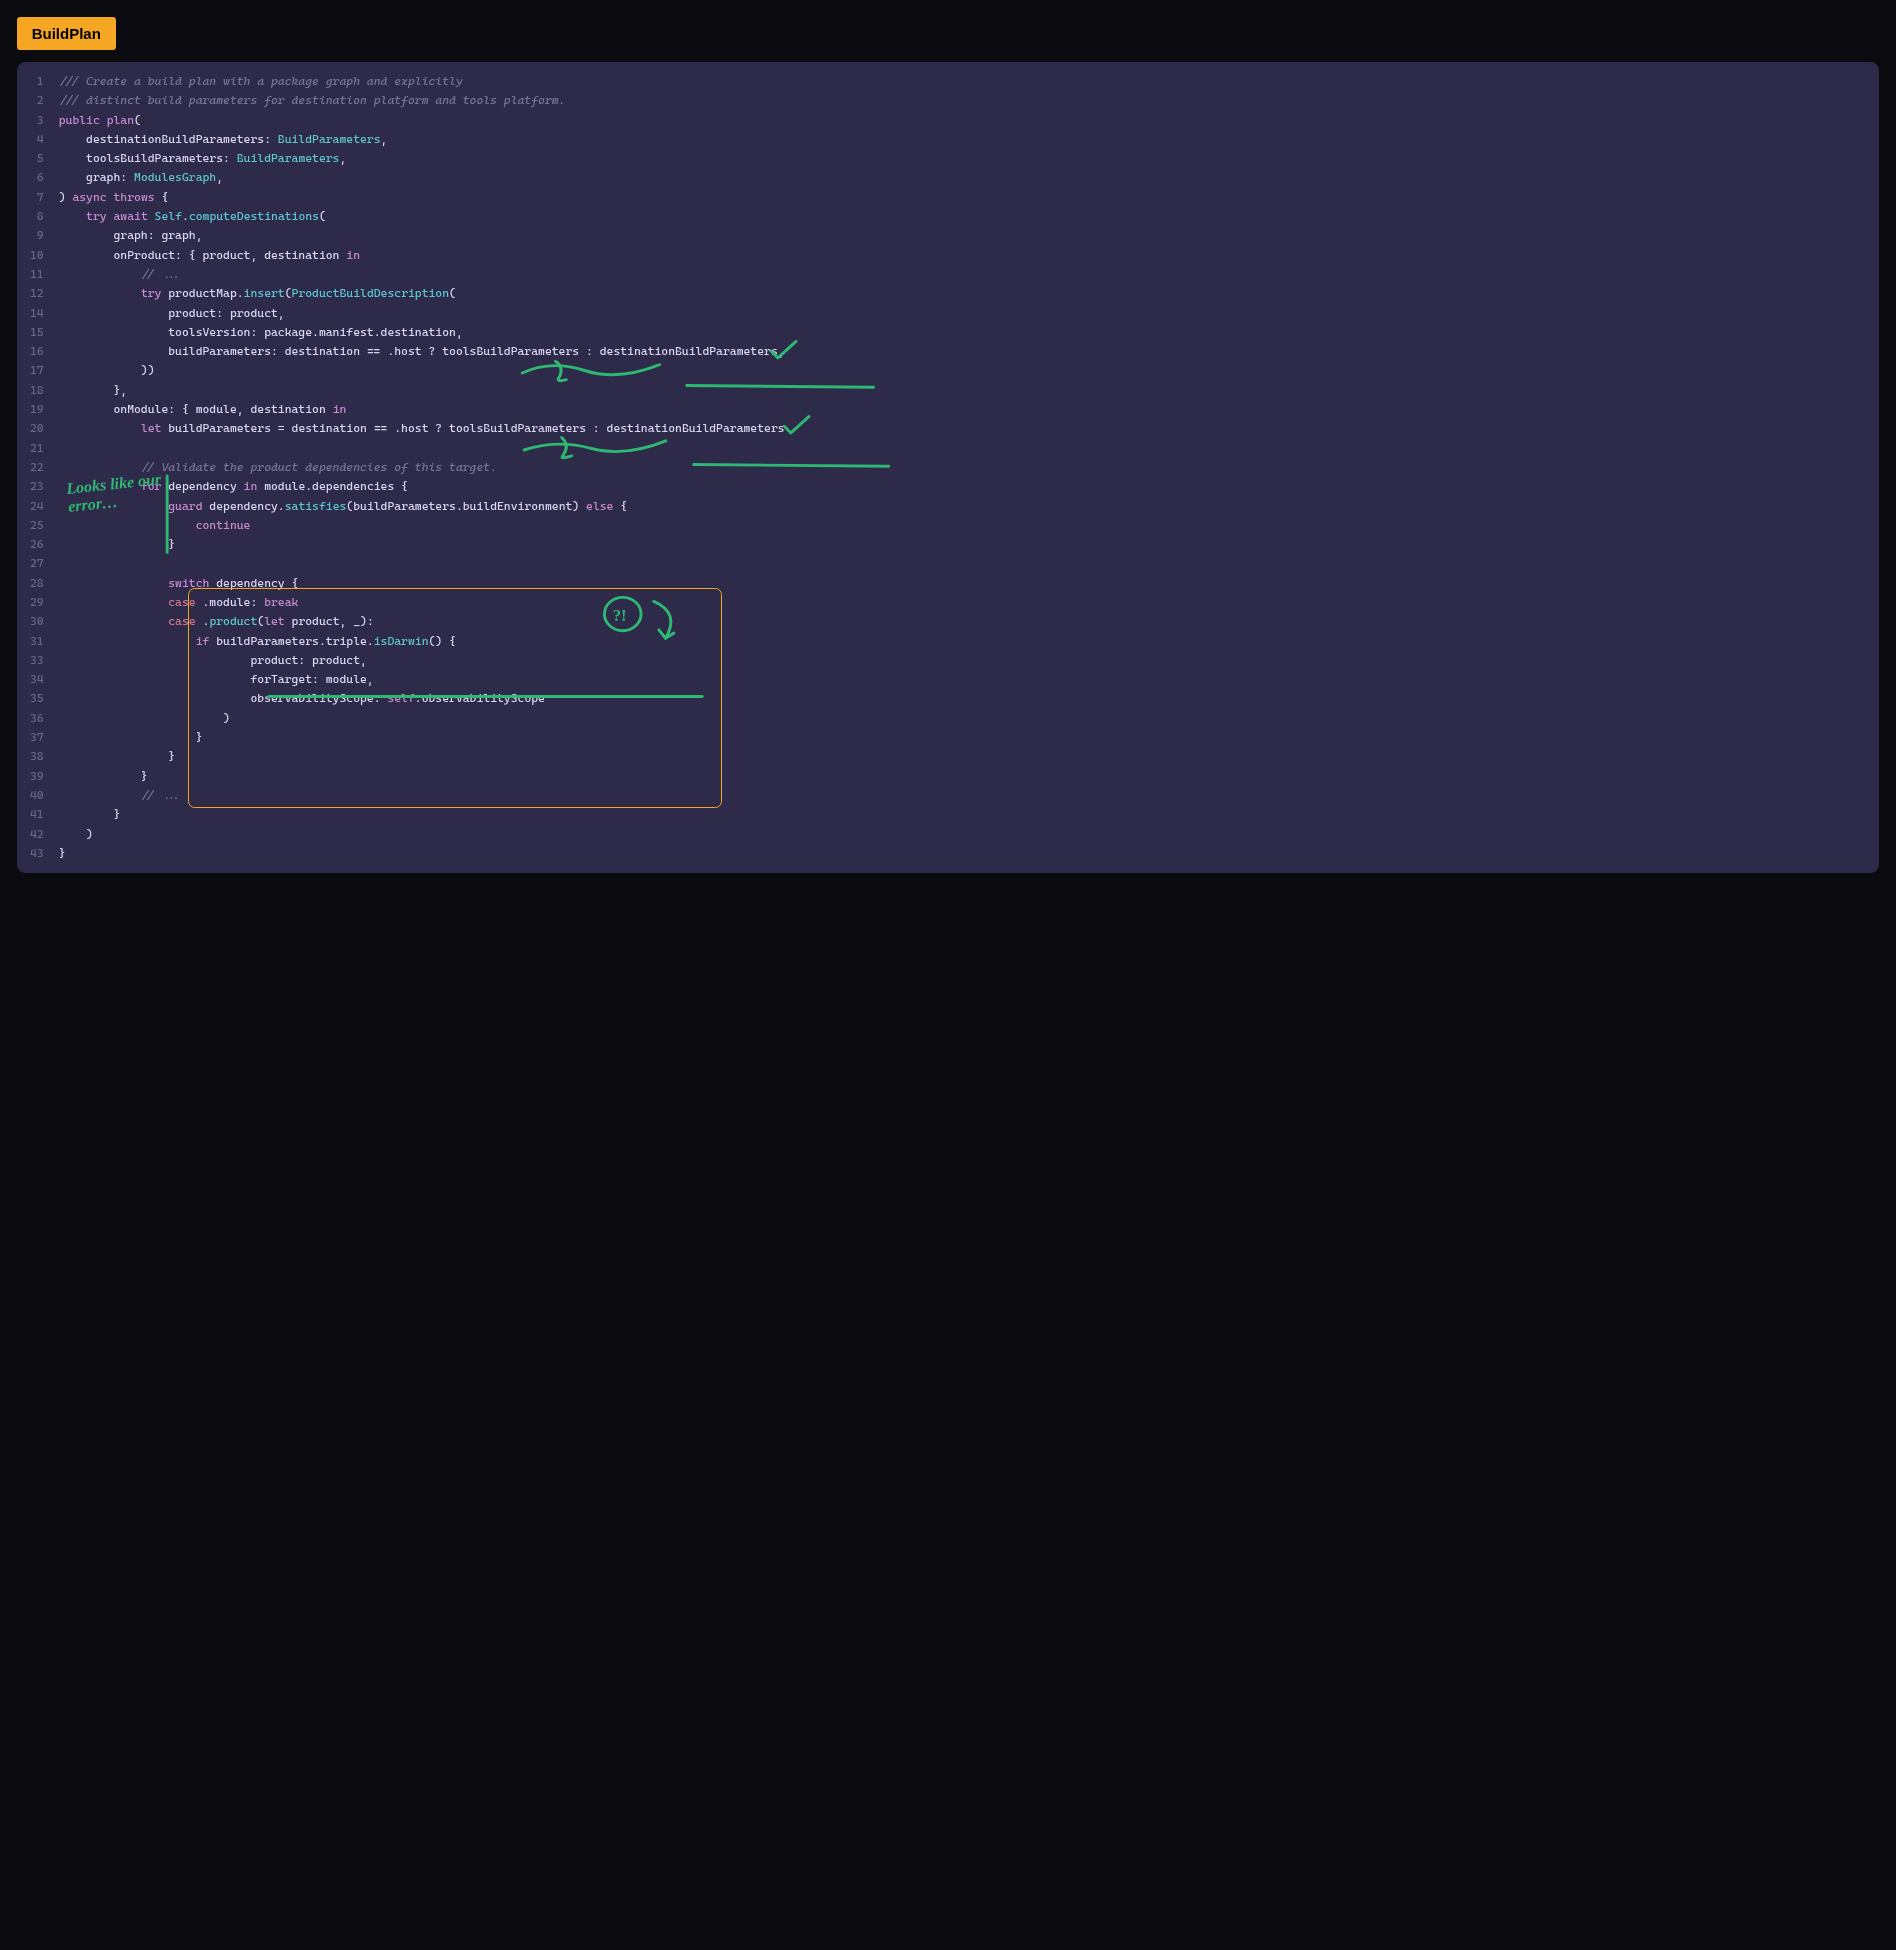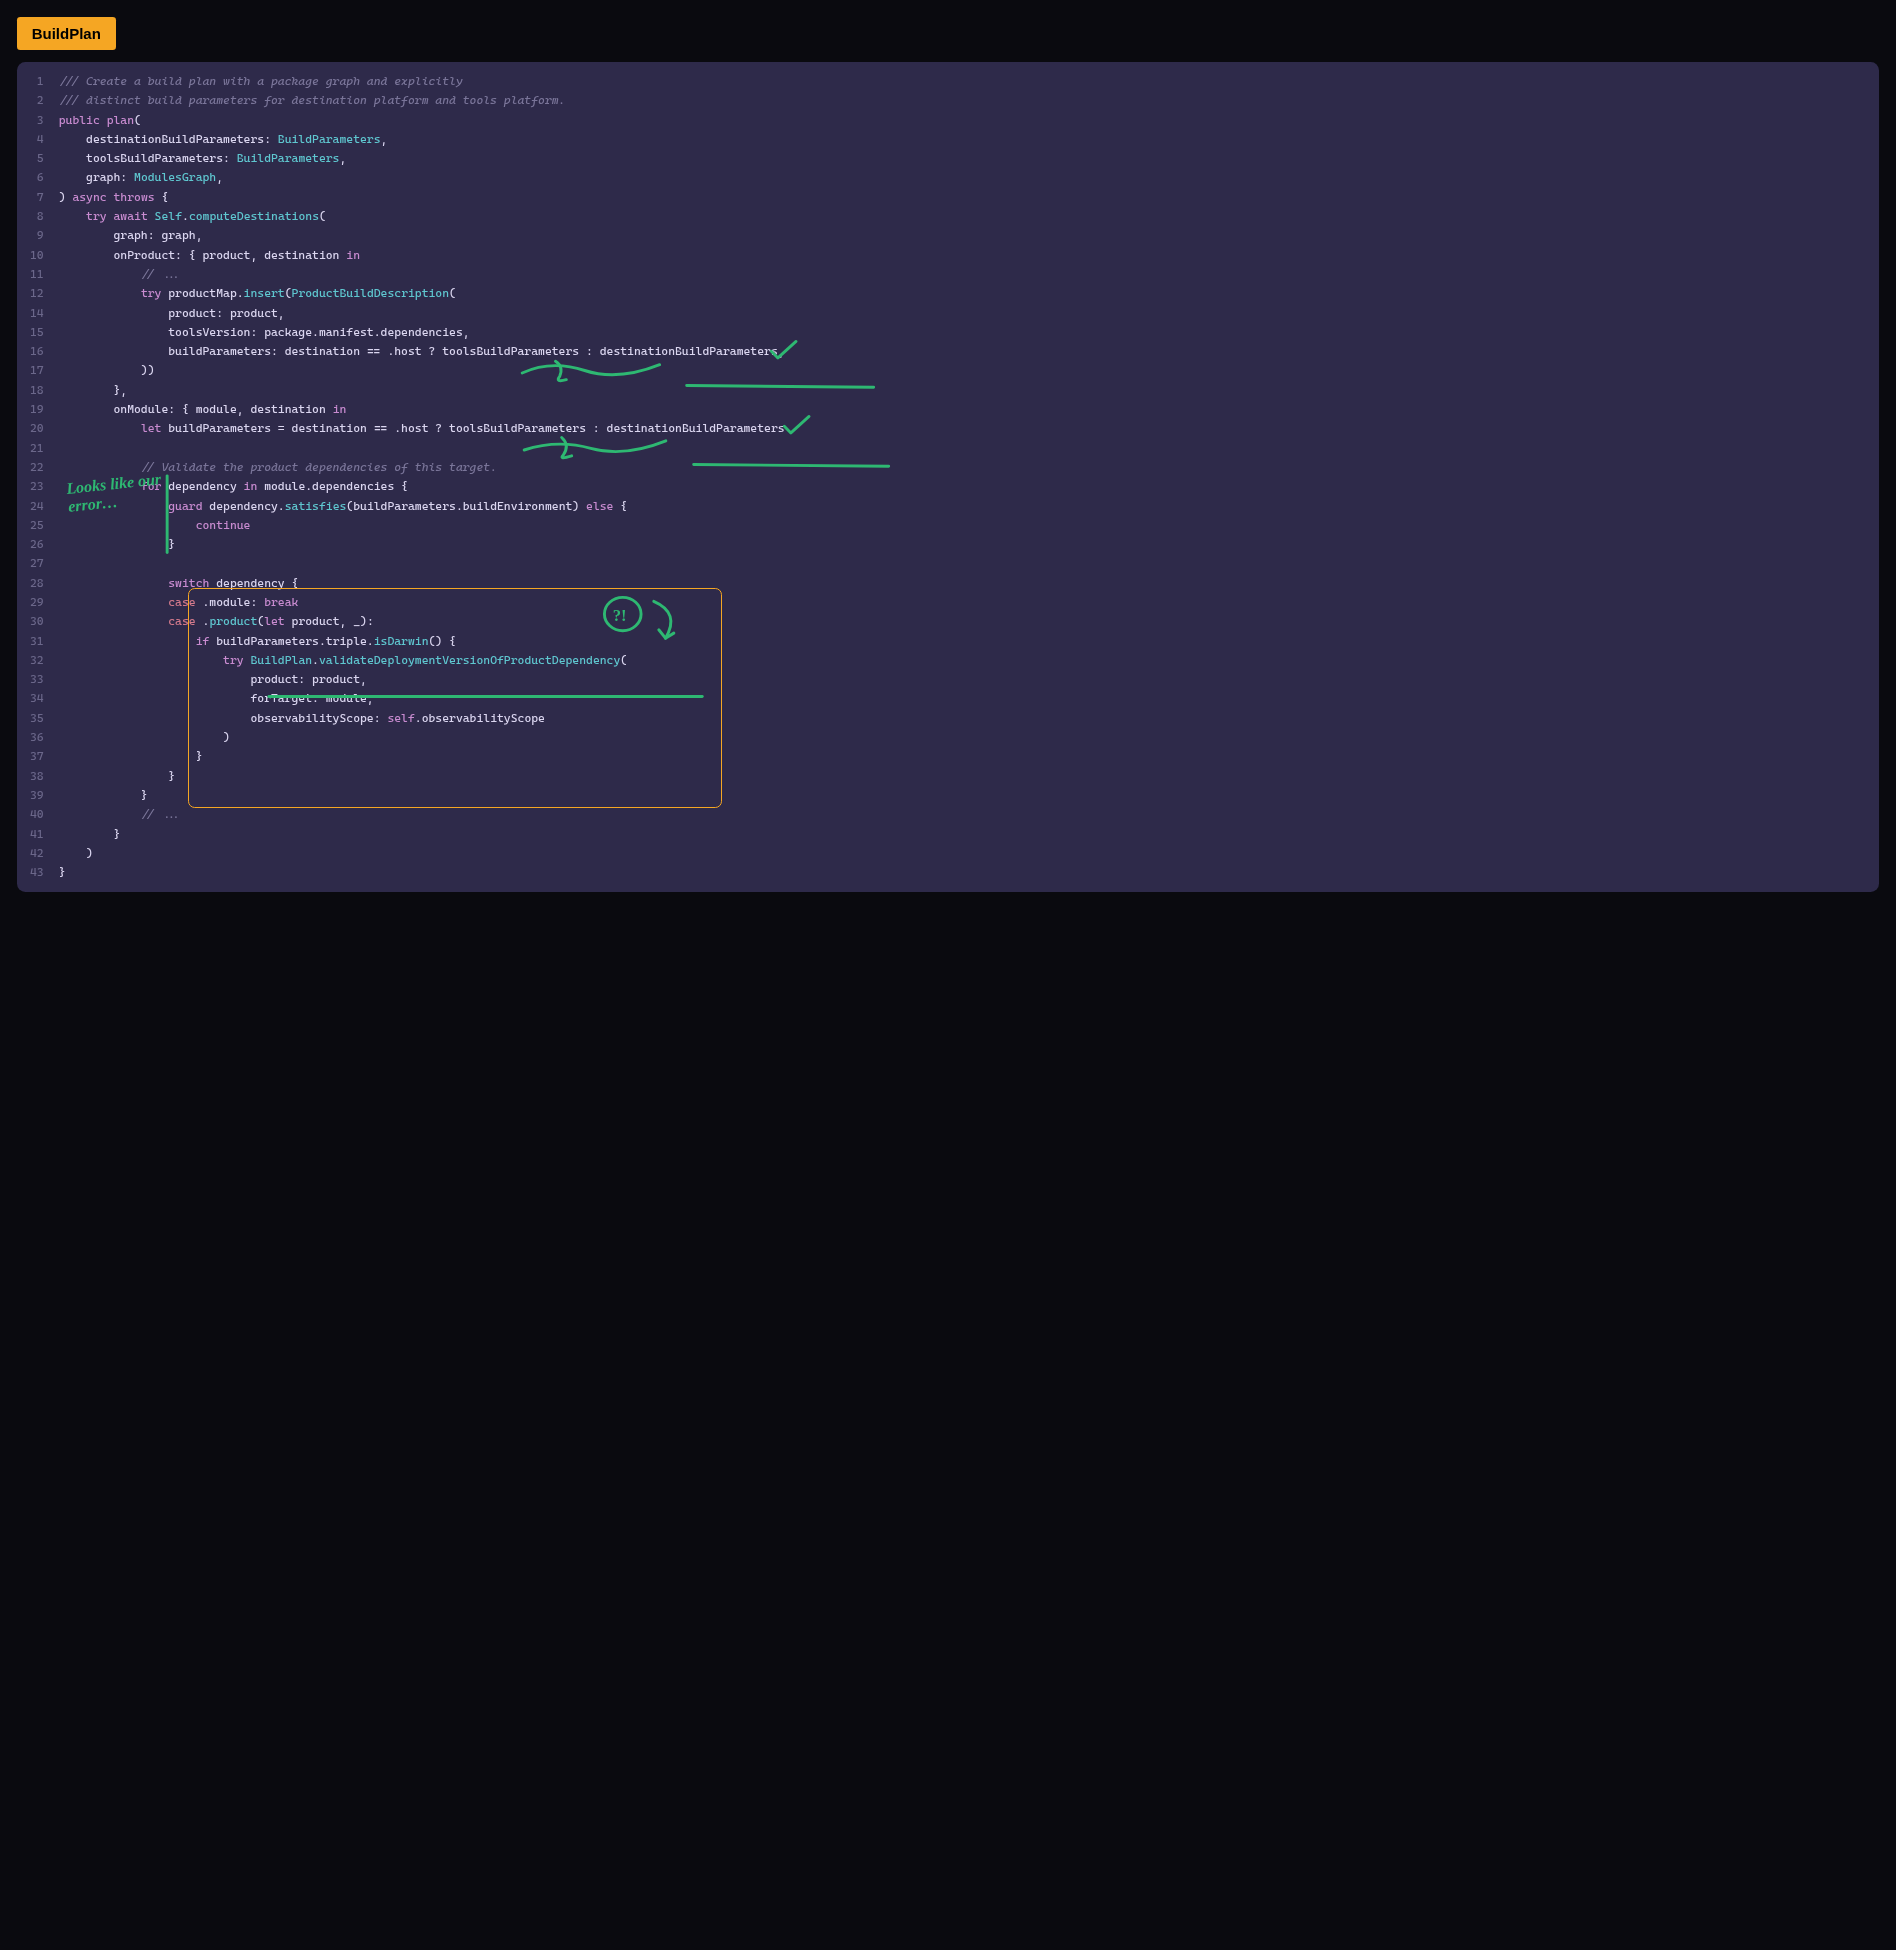--- a/index.html
+++ b/index.html
@@ -102,7 +102,7 @@
     <div class="line"><span class="gutter">11</span><span class="code"><span class="txt">            </span><span class="cmt">// ...</span></span></div>
     <div class="line"><span class="gutter">12</span><span class="code"><span class="txt">            </span><span class="kw">try</span><span class="txt"> productMap.</span><span class="fn">insert</span><span class="txt">(</span><span class="type">ProductBuildDescription</span><span class="txt">(</span></span></div>
     <div class="line"><span class="gutter">14</span><span class="code"><span class="txt">                product: product,</span></span></div>
-    <div class="line"><span class="gutter">15</span><span class="code"><span class="txt">                toolsVersion: package.manifest.dependencies,</span></span></div>
+    <div class="line"><span class="gutter">15</span><span class="code"><span class="txt">                toolsVersion: package.manifest.destination,</span></span></div>
     <div class="line"><span class="gutter">16</span><span class="code"><span class="txt">                buildParameters: destination == .host ? toolsBuildParameters : destinationBuildParameters,</span></span></div>
     <div class="line"><span class="gutter">17</span><span class="code"><span class="txt">            ))</span></span></div>
     <div class="line"><span class="gutter">18</span><span class="code"><span class="txt">        },</span></span></div>

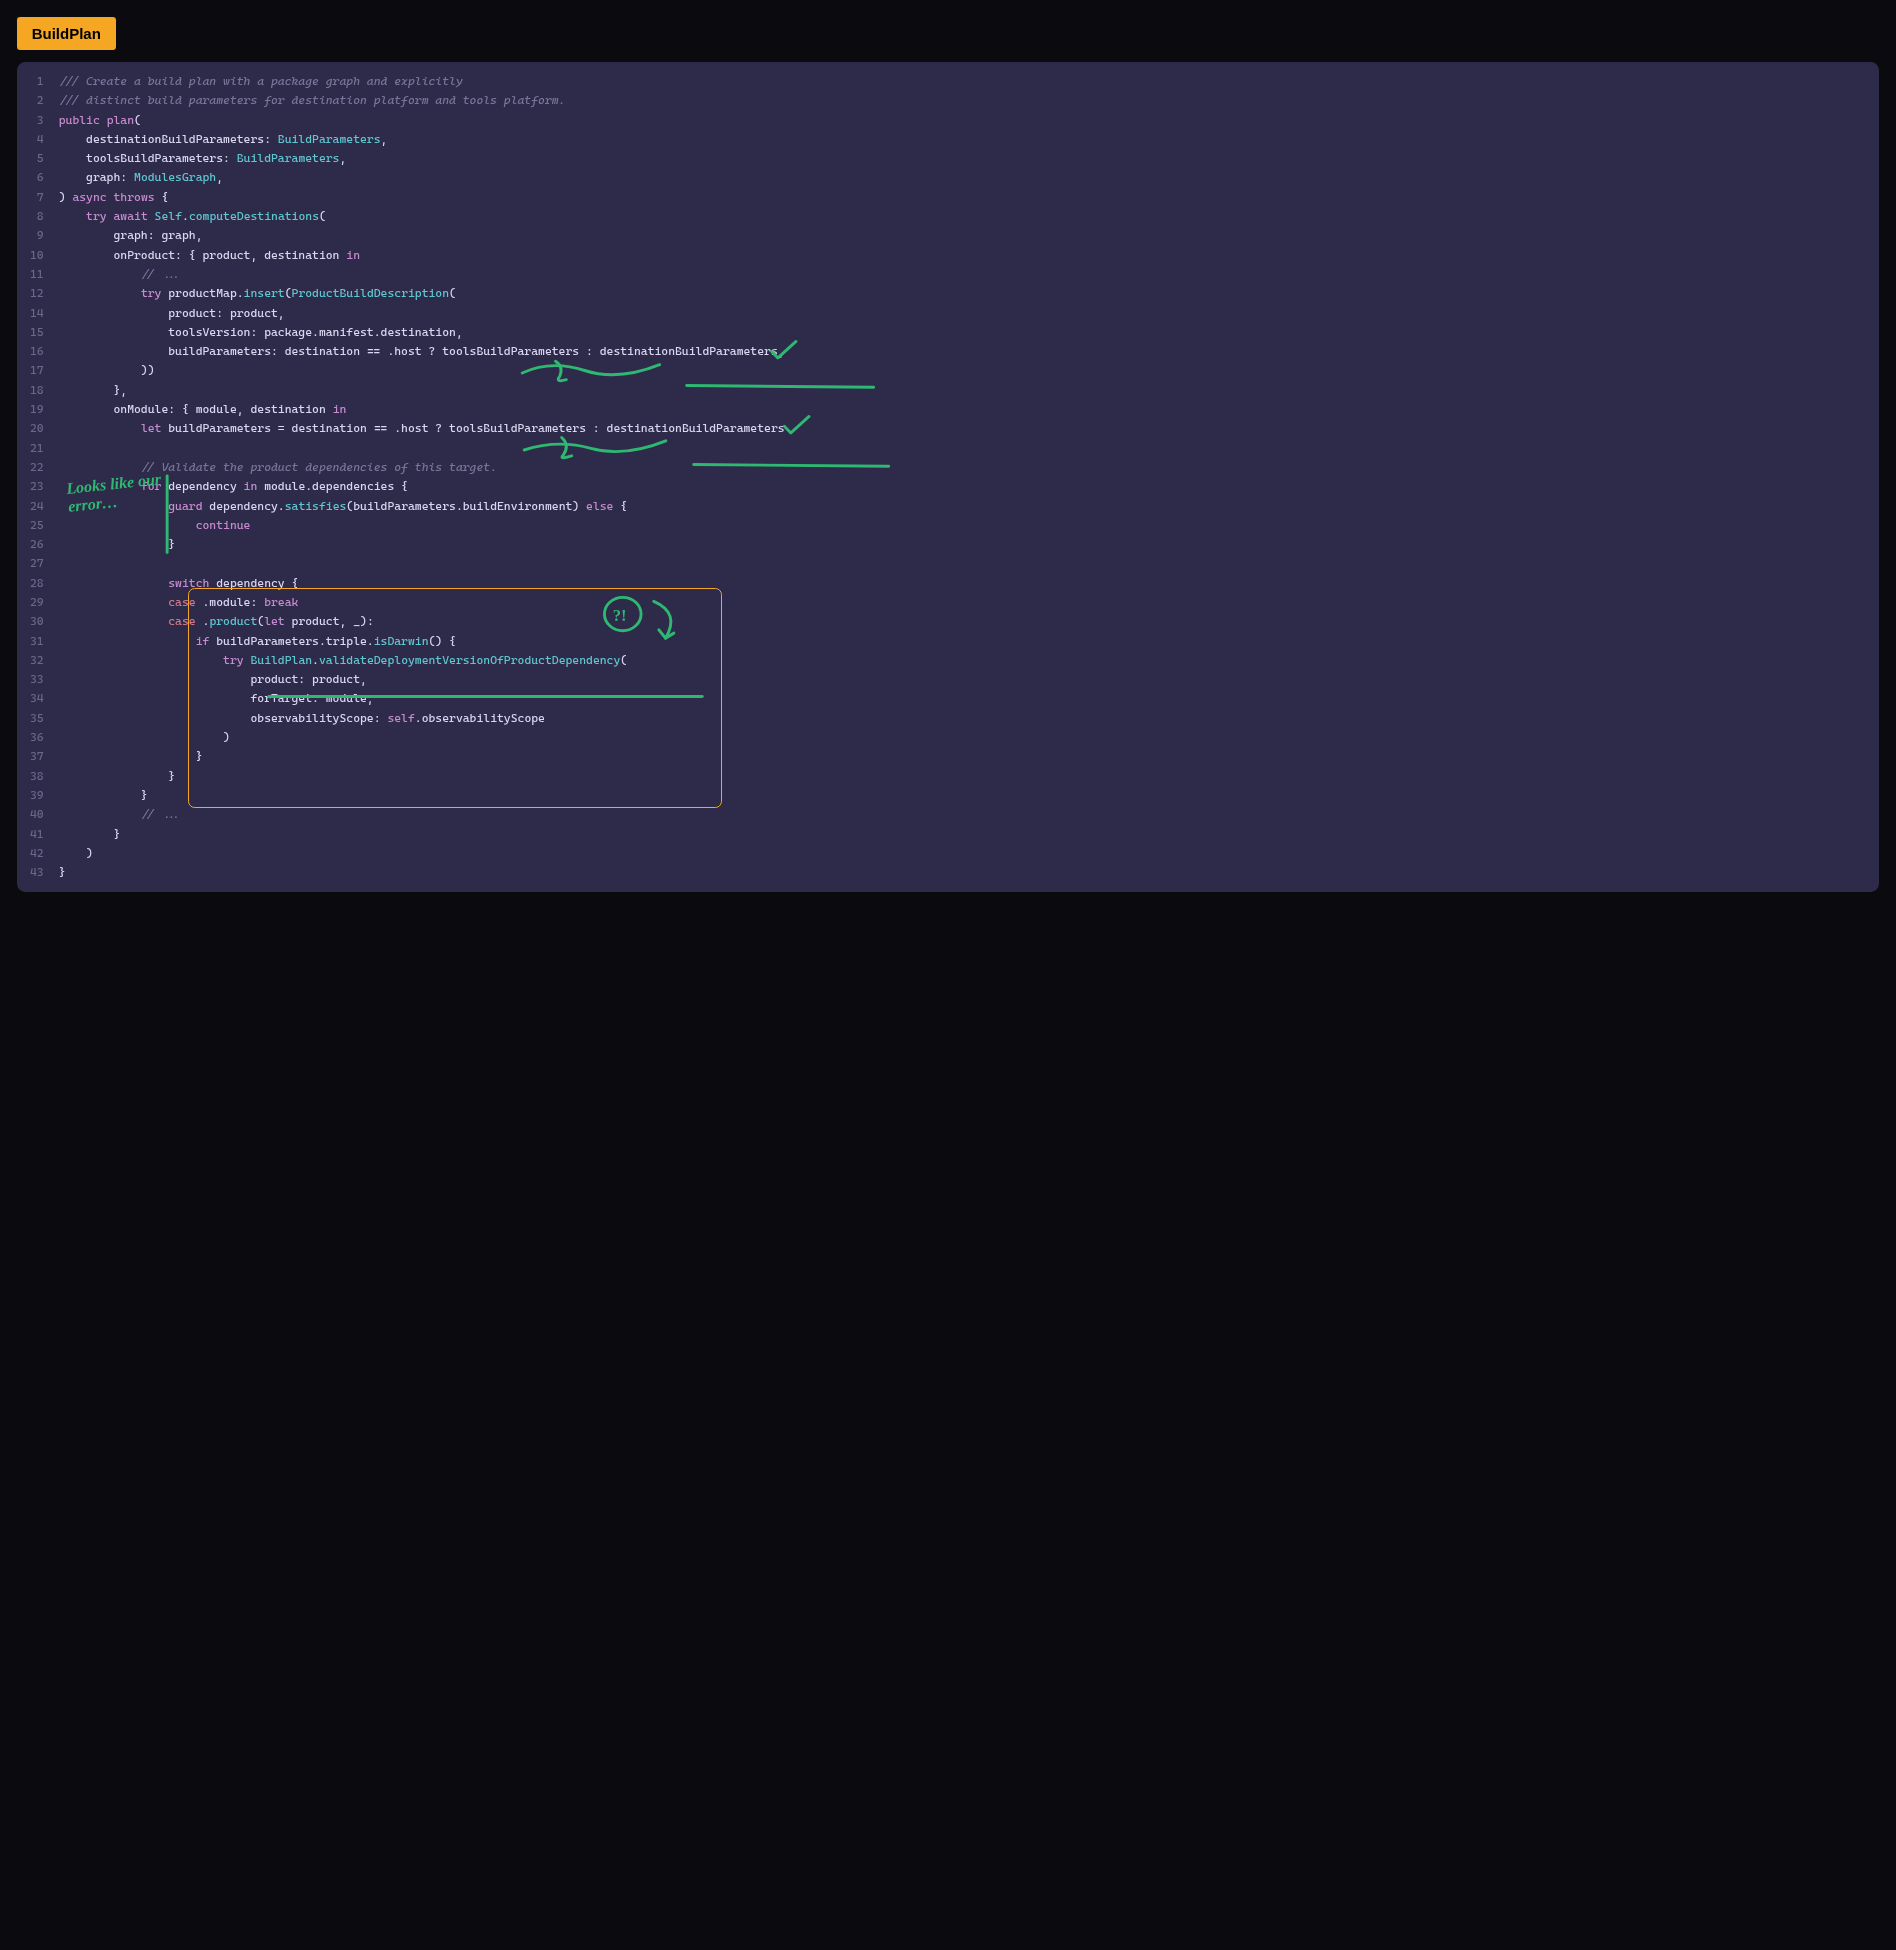--- a/index.html
+++ b/index.html
@@ -119,7 +119,6 @@
     <div class="line"><span class="gutter">29</span><span class="code"><span class="txt">                </span><span class="kw2">case</span><span class="txt"> .module: </span><span class="kw">break</span></span></div>
     <div class="line"><span class="gutter">30</span><span class="code"><span class="txt">                </span><span class="kw2">case</span><span class="txt"> .</span><span class="fn">product</span><span class="txt">(</span><span class="kw">let</span><span class="txt"> product, _):</span></span></div>
     <div class="line"><span class="gutter">31</span><span class="code"><span class="txt">                    </span><span class="kw">if</span><span class="txt"> buildParameters.triple.</span><span class="fn">isDarwin</span><span class="txt">() {</span></span></div>
-    <div class="line"><span class="gutter">32</span><span class="code"><span class="txt">                        </span><span class="kw">try</span><span class="txt"> </span><span class="type">BuildPlan</span><span class="txt">.</span><span class="fn">validateDeploymentVersionOfProductDependency</span><span class="txt">(</span></span></div>
     <div class="line"><span class="gutter">33</span><span class="code"><span class="txt">                            product: product,</span></span></div>
     <div class="line"><span class="gutter">34</span><span class="code"><span class="txt">                            forTarget: module,</span></span></div>
     <div class="line"><span class="gutter">35</span><span class="code"><span class="txt">                            observabilityScope: </span><span class="kw">self</span><span class="txt">.observabilityScope</span></span></div>

